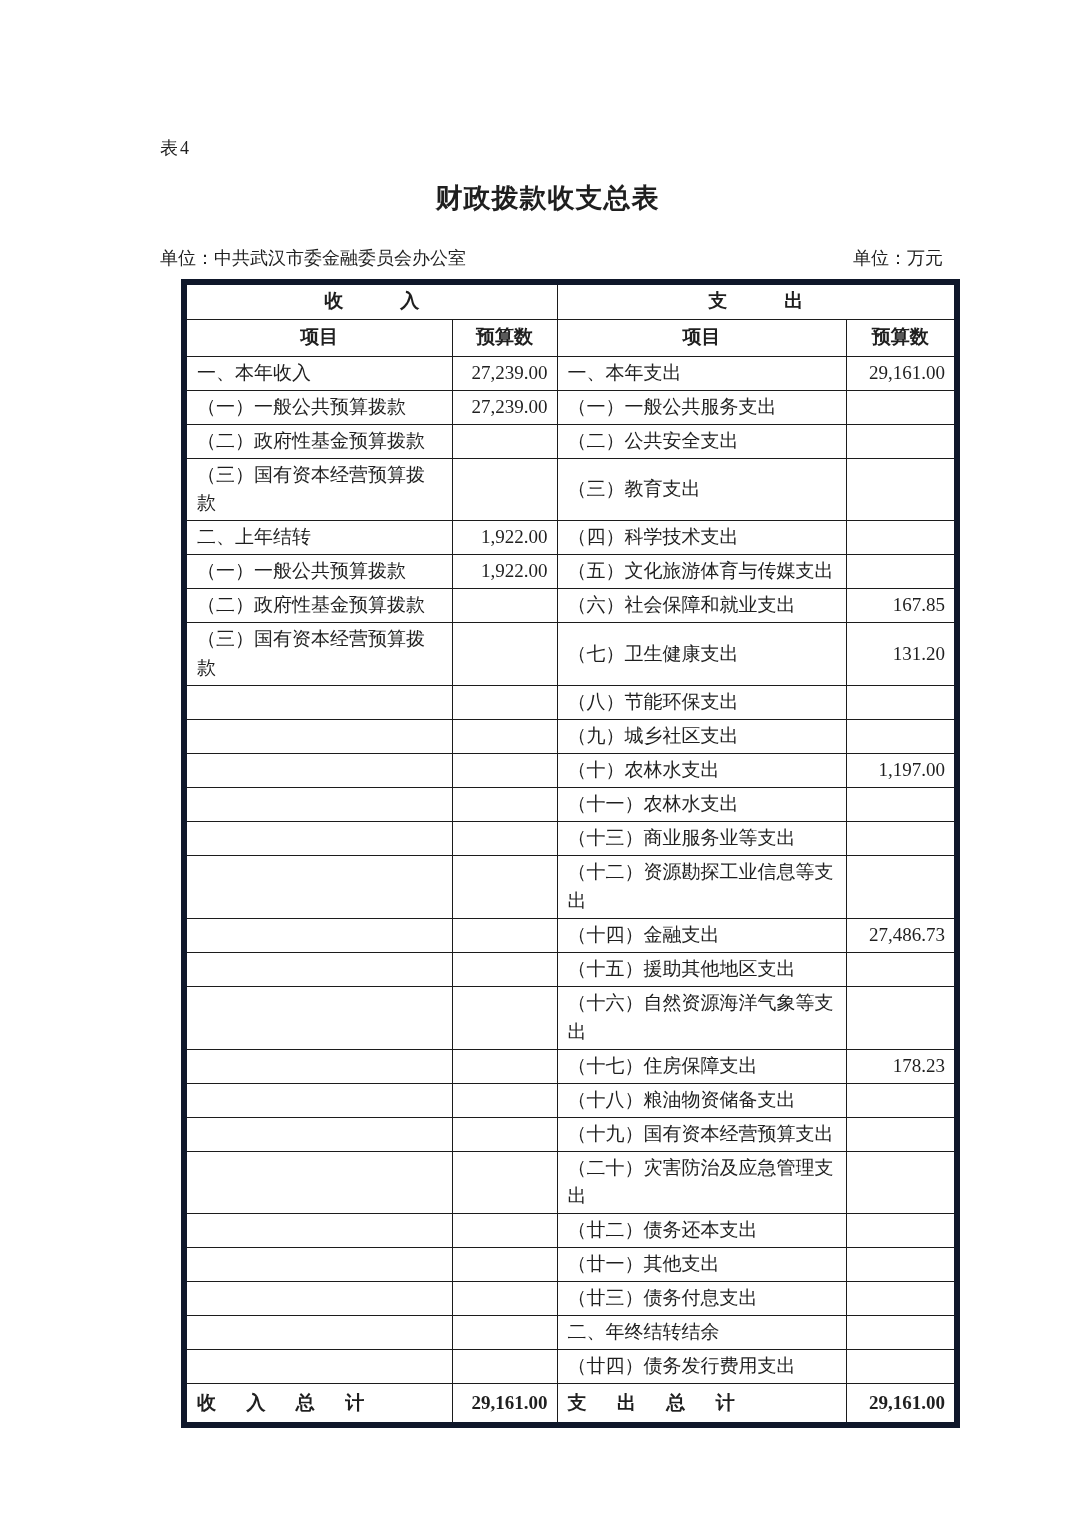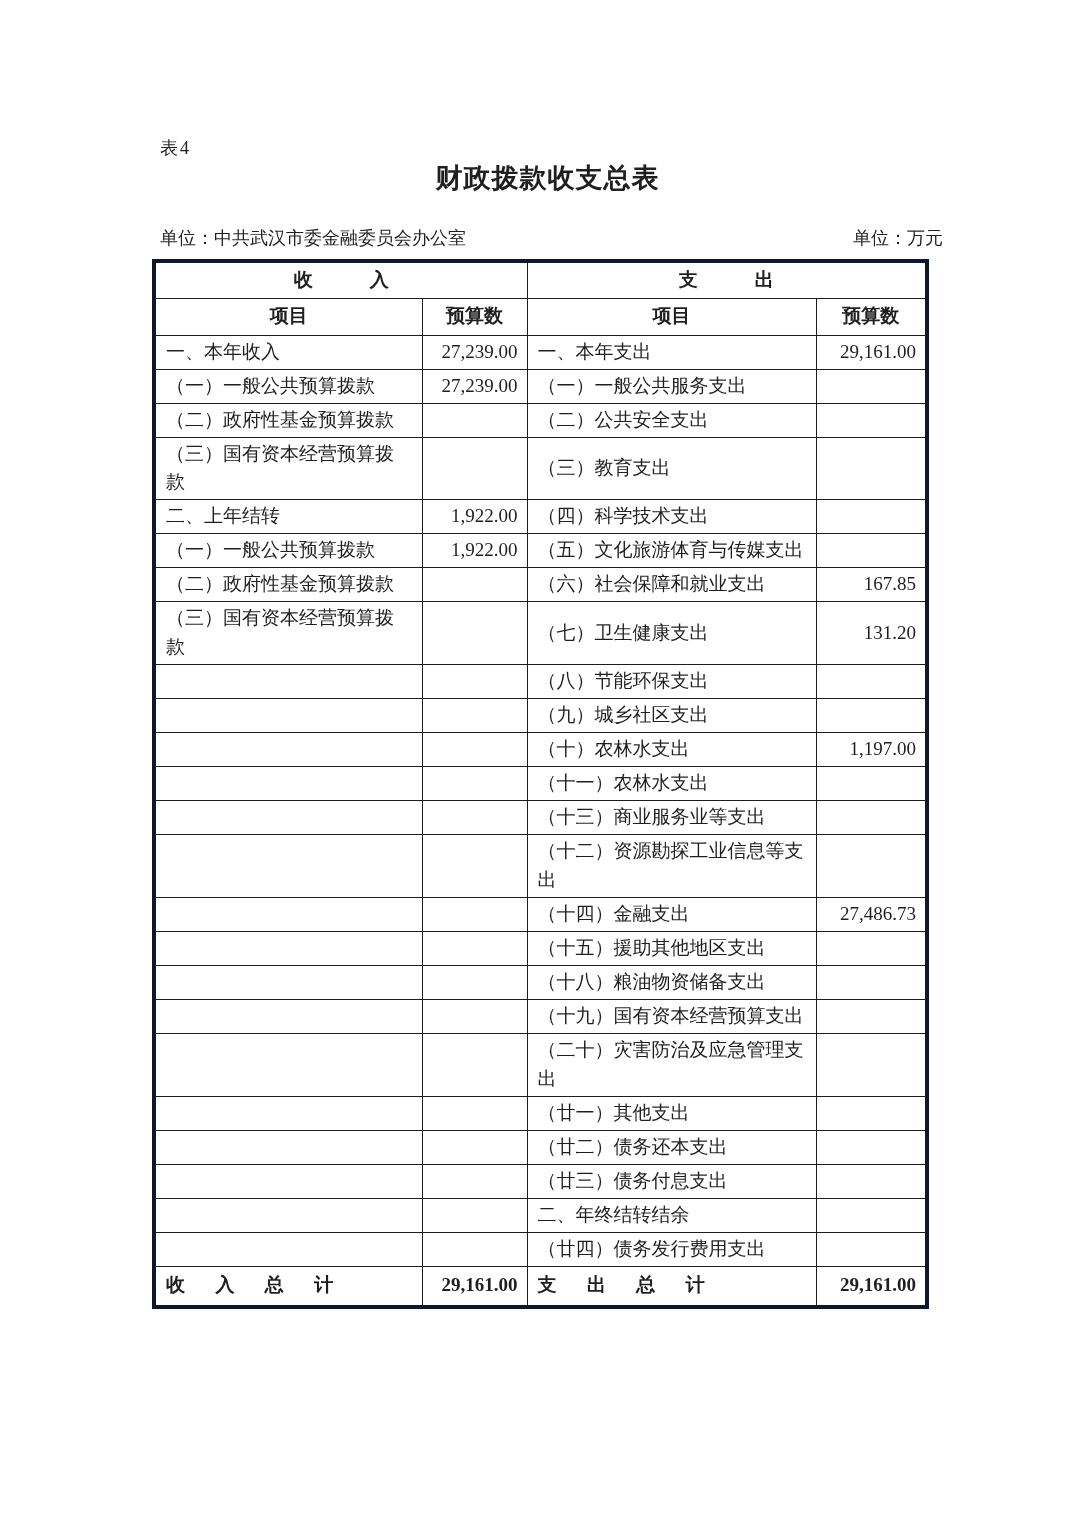--- a/index.html
+++ b/index.html
@@ -24,6 +24,7 @@
     text-align: center;
     font-size: 27px;
     font-weight: bold;
+    margin-top: 20px;
     letter-spacing: 1px;
   }
   .unit-row {

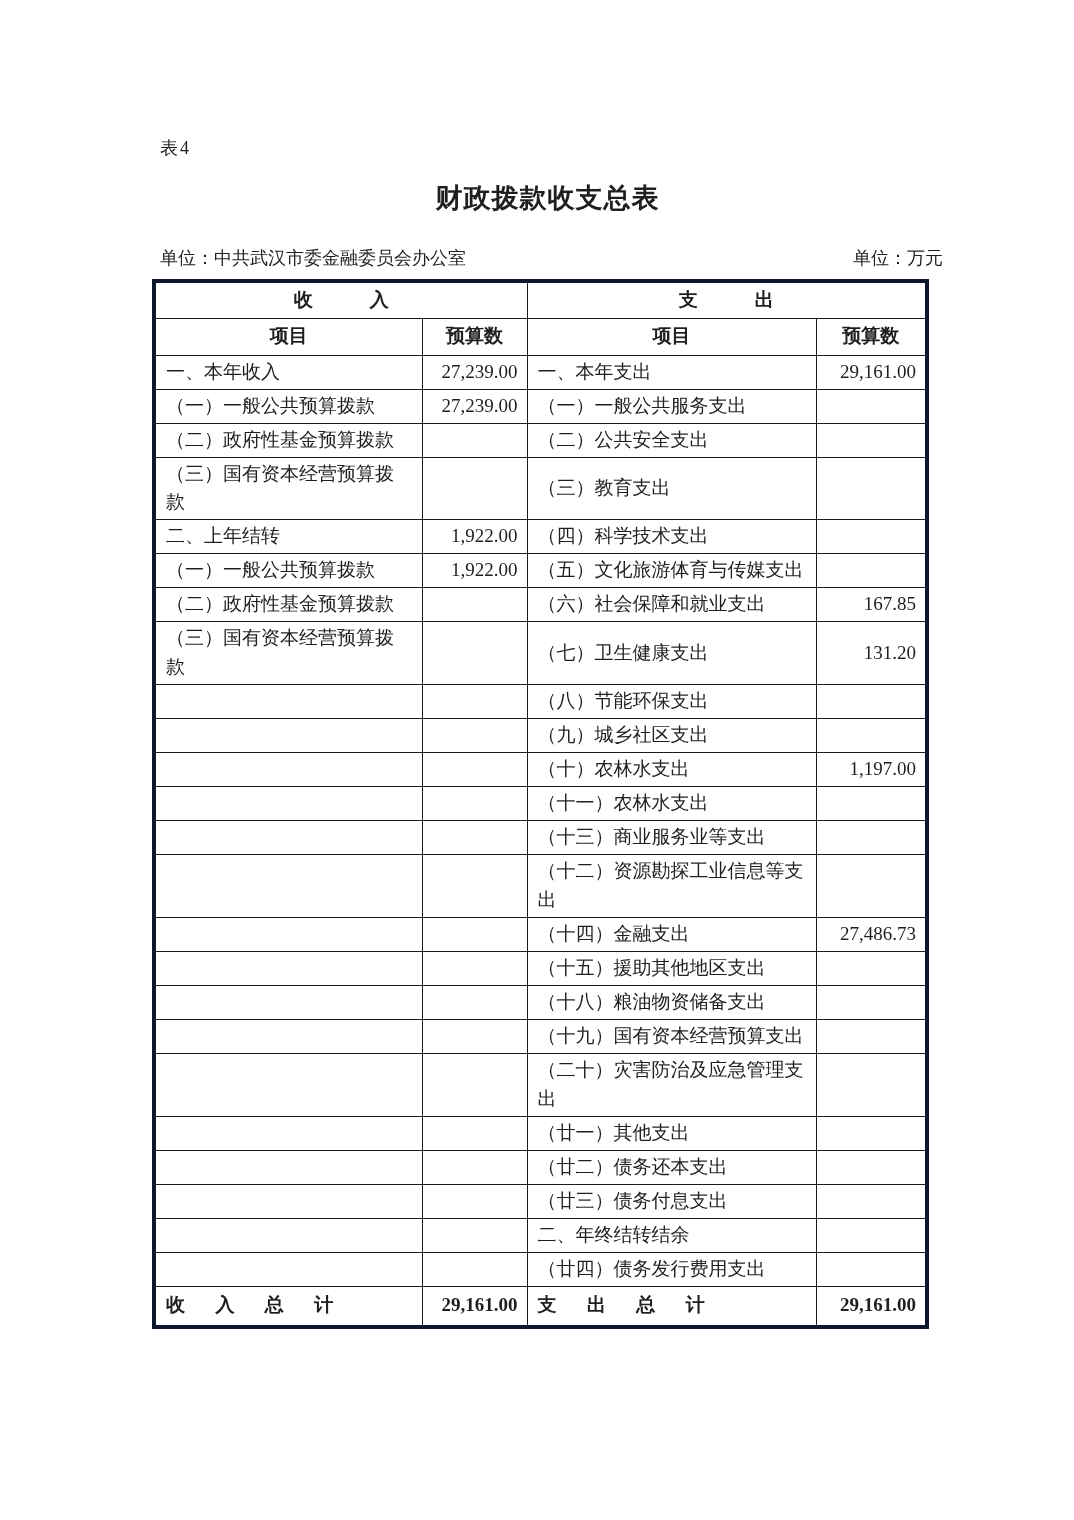--- a/index.html
+++ b/index.html
@@ -41,7 +41,8 @@
     width: 773px;
     border-collapse: collapse;
     table-layout: fixed;
-    border: 4px solid #0f172a;
+    border: 6px solid #0f172a;
+    margin-left: 29px;
   }
   table.budget th, table.budget td {
     border: 1px solid #1c1c1c;

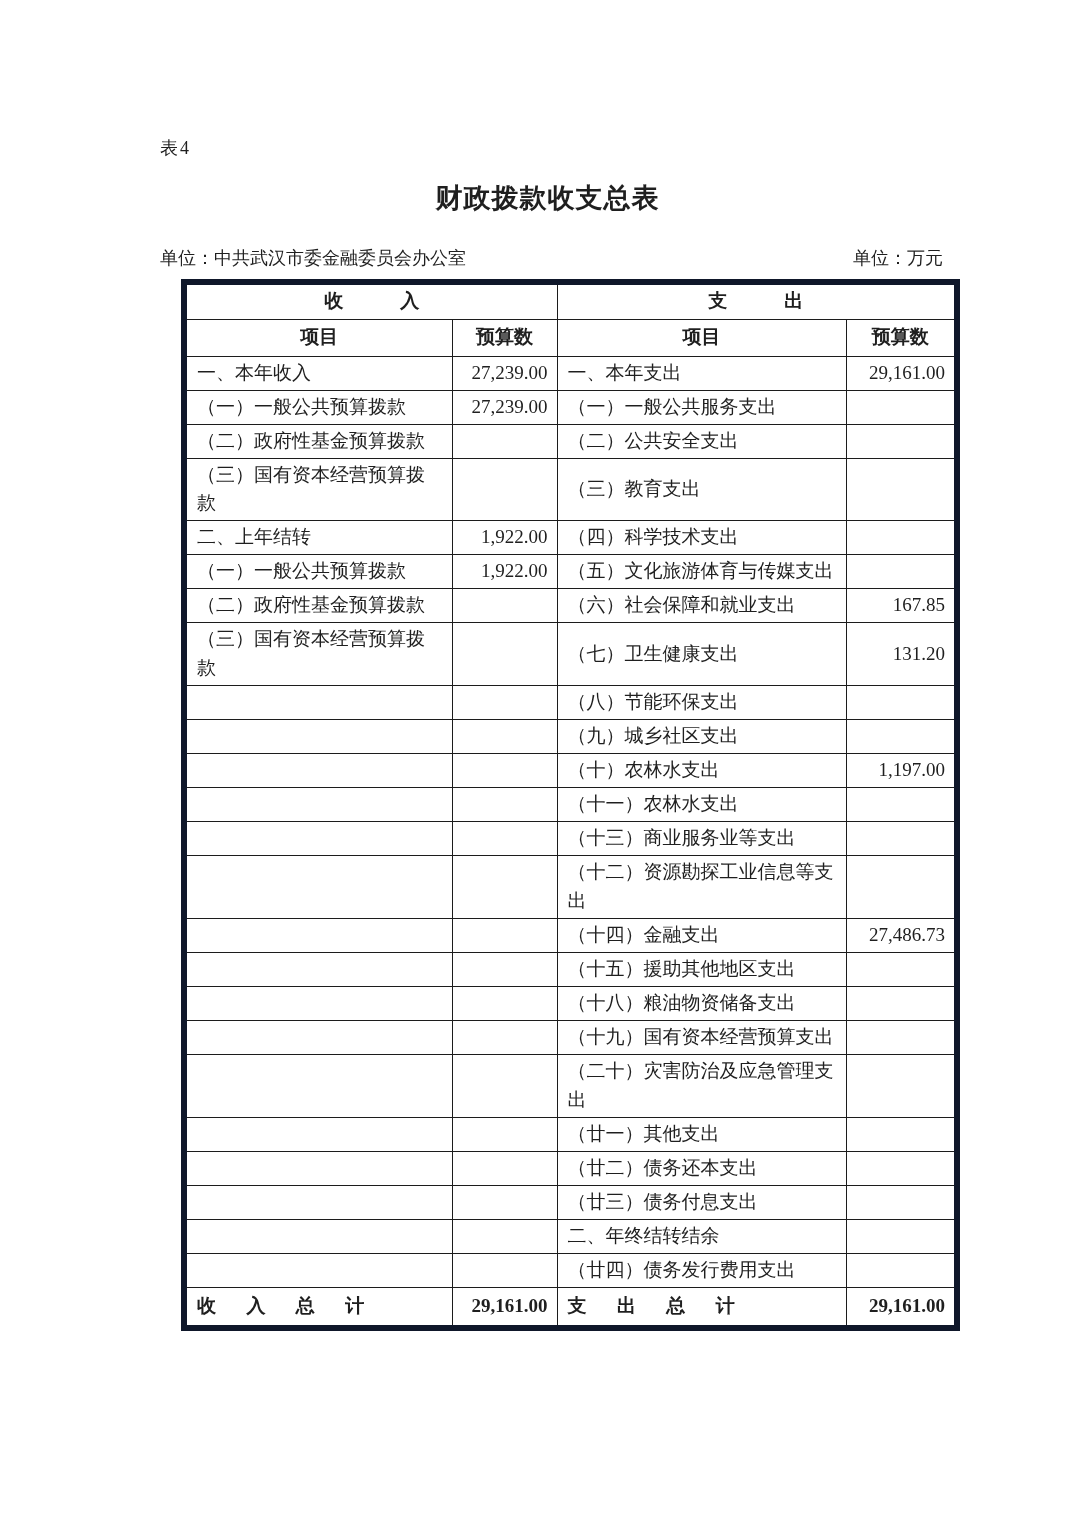--- a/index.html
+++ b/index.html
@@ -214,6 +214,12 @@
         <tr>
           <td class="item"></td>
           <td class="num"></td>
+          <td class="item">（十六）自然资源海洋气象等支出</td>
+          <td class="num"></td>
+        </tr>
+        <tr>
+          <td class="item"></td>
+          <td class="num"></td>
           <td class="item">（十八）粮油物资储备支出</td>
           <td class="num"></td>
         </tr>

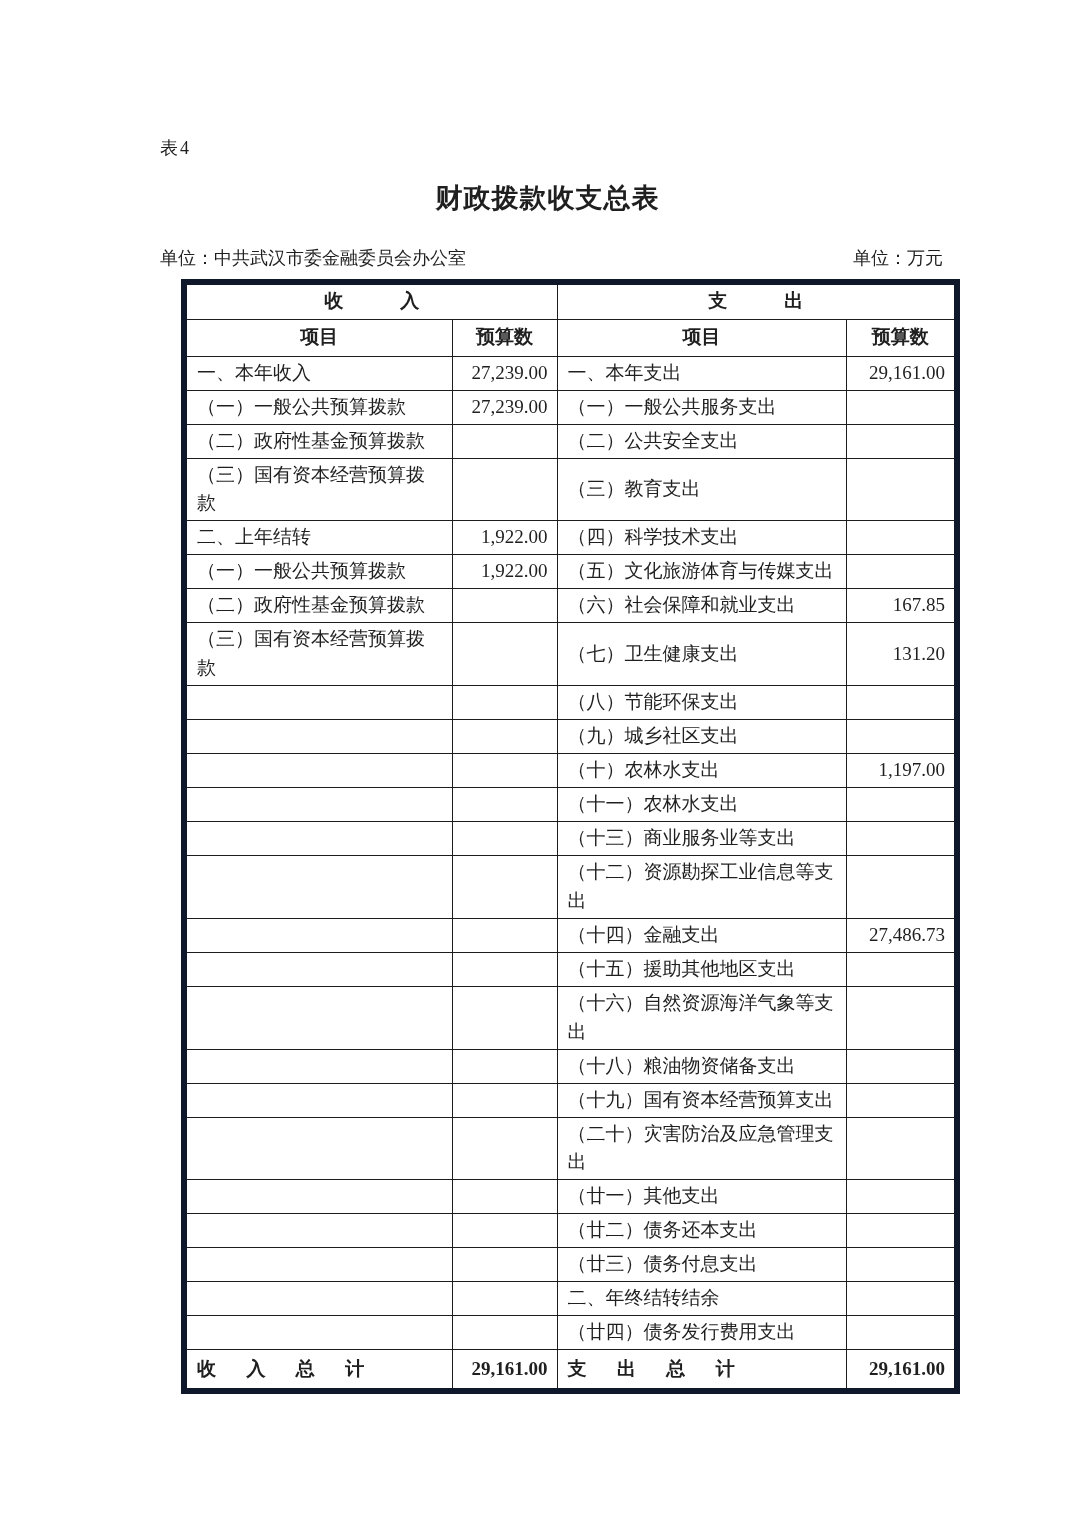--- a/index.html
+++ b/index.html
@@ -220,6 +220,12 @@
         <tr>
           <td class="item"></td>
           <td class="num"></td>
+          <td class="item">（十七）住房保障支出</td>
+          <td class="num">178.23</td>
+        </tr>
+        <tr>
+          <td class="item"></td>
+          <td class="num"></td>
           <td class="item">（十八）粮油物资储备支出</td>
           <td class="num"></td>
         </tr>

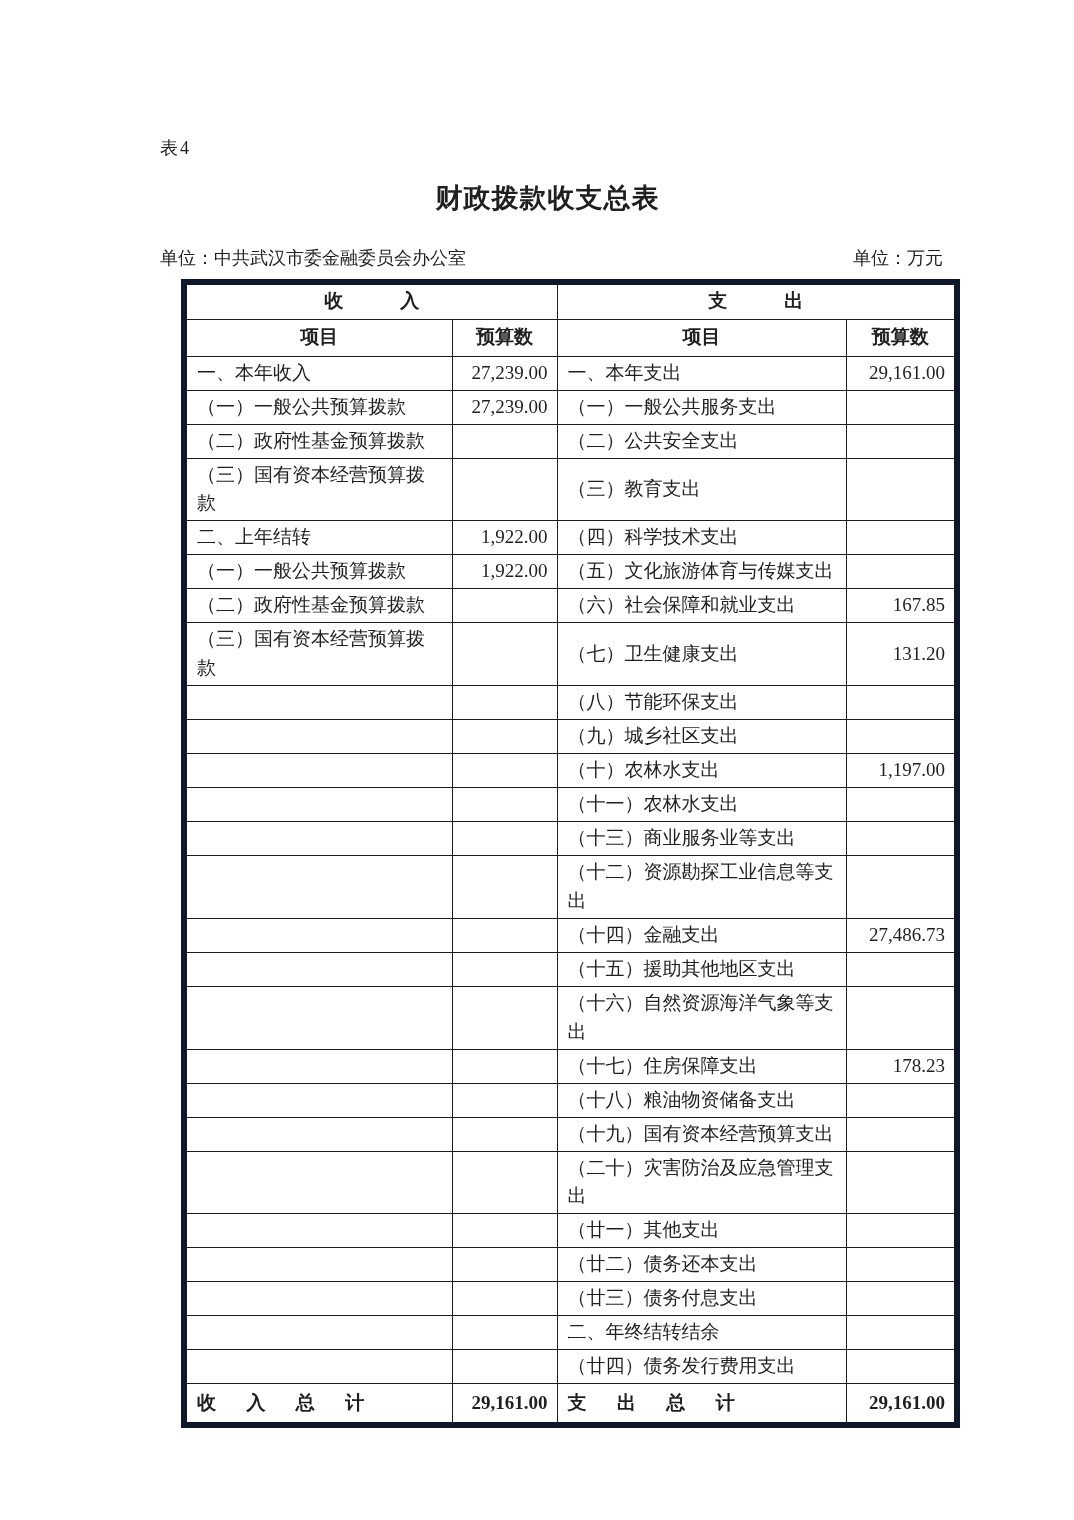--- a/index.html
+++ b/index.html
@@ -244,13 +244,13 @@
         <tr>
           <td class="item"></td>
           <td class="num"></td>
+          <td class="item">（廿二）债务还本支出</td>
+          <td class="num"></td>
+        </tr>
+        <tr>
+          <td class="item"></td>
+          <td class="num"></td>
           <td class="item">（廿一）其他支出</td>
-          <td class="num"></td>
-        </tr>
-        <tr>
-          <td class="item"></td>
-          <td class="num"></td>
-          <td class="item">（廿二）债务还本支出</td>
           <td class="num"></td>
         </tr>
         <tr>

